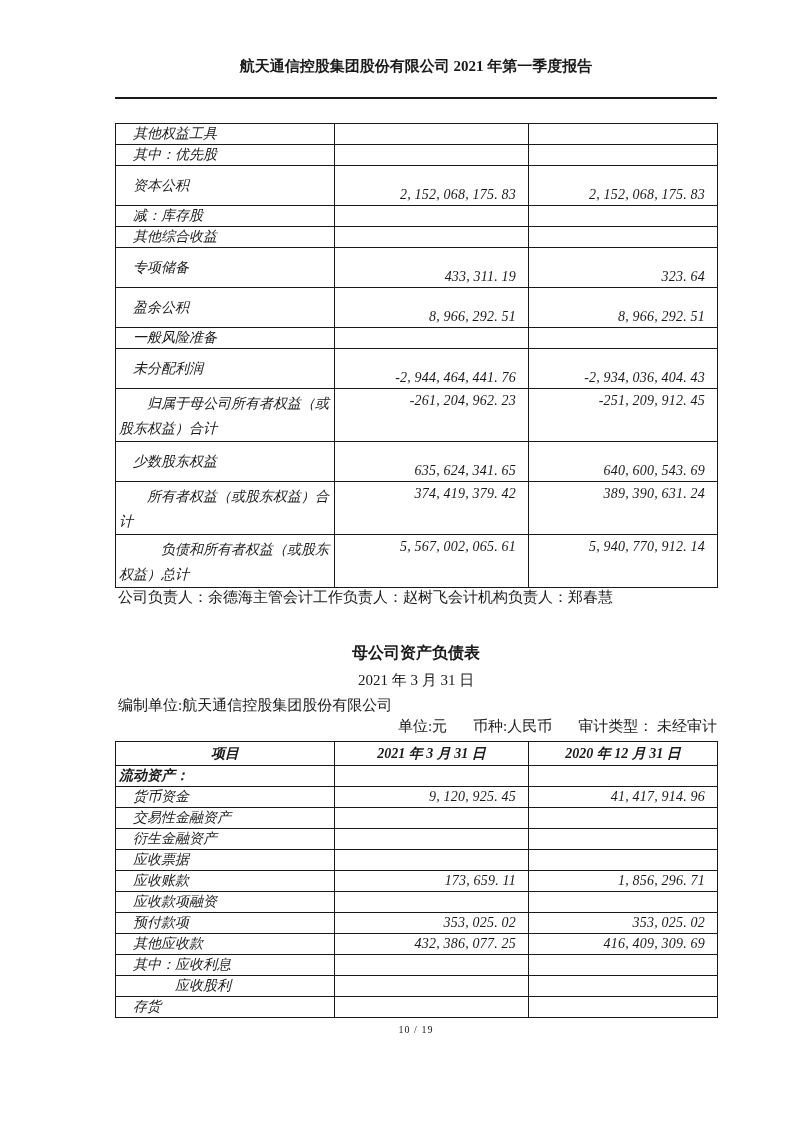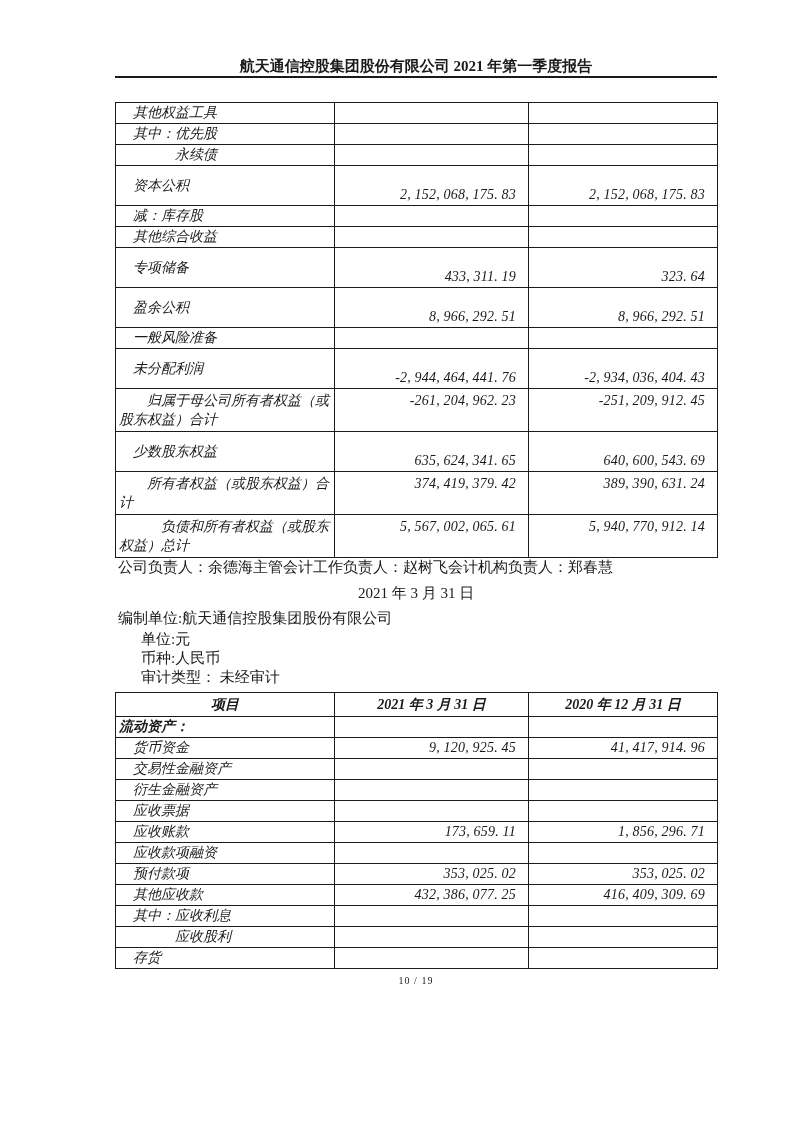--- a/index.html
+++ b/index.html
@@ -19,7 +19,7 @@
     text-align: center;
     font-weight: bold;
     font-size: 15px;
-    padding-bottom: 0;
+    padding-bottom: 21px;
     border-bottom: 2px solid #1a1a1a;
   }
 

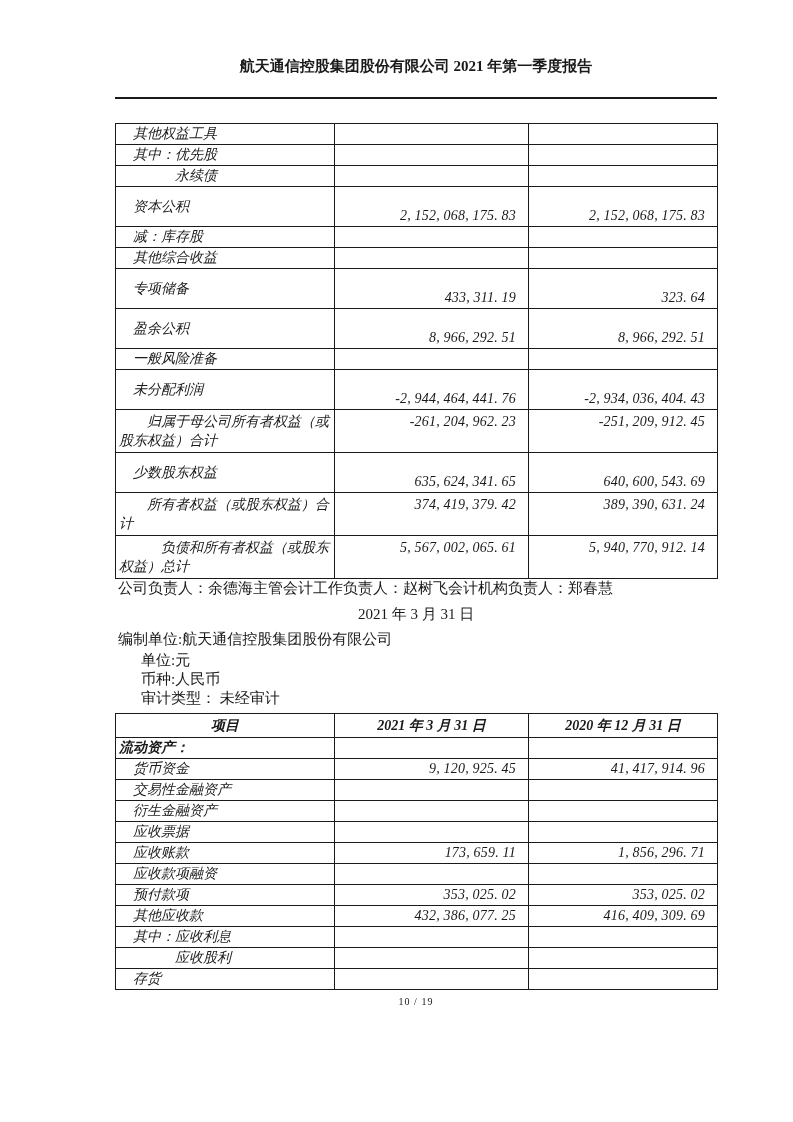--- a/index.html
+++ b/index.html
@@ -103,11 +103,6 @@
           <td class="val"></td>
           <td class="val"></td>
         </tr>
-        <tr class="rn">
-          <td class="lbl i4">永续债</td>
-          <td class="val"></td>
-          <td class="val"></td>
-        </tr>
         <tr class="rt">
           <td class="lbl i1">资本公积</td>
           <td class="val">2, 152, 068, 175. 83</td>

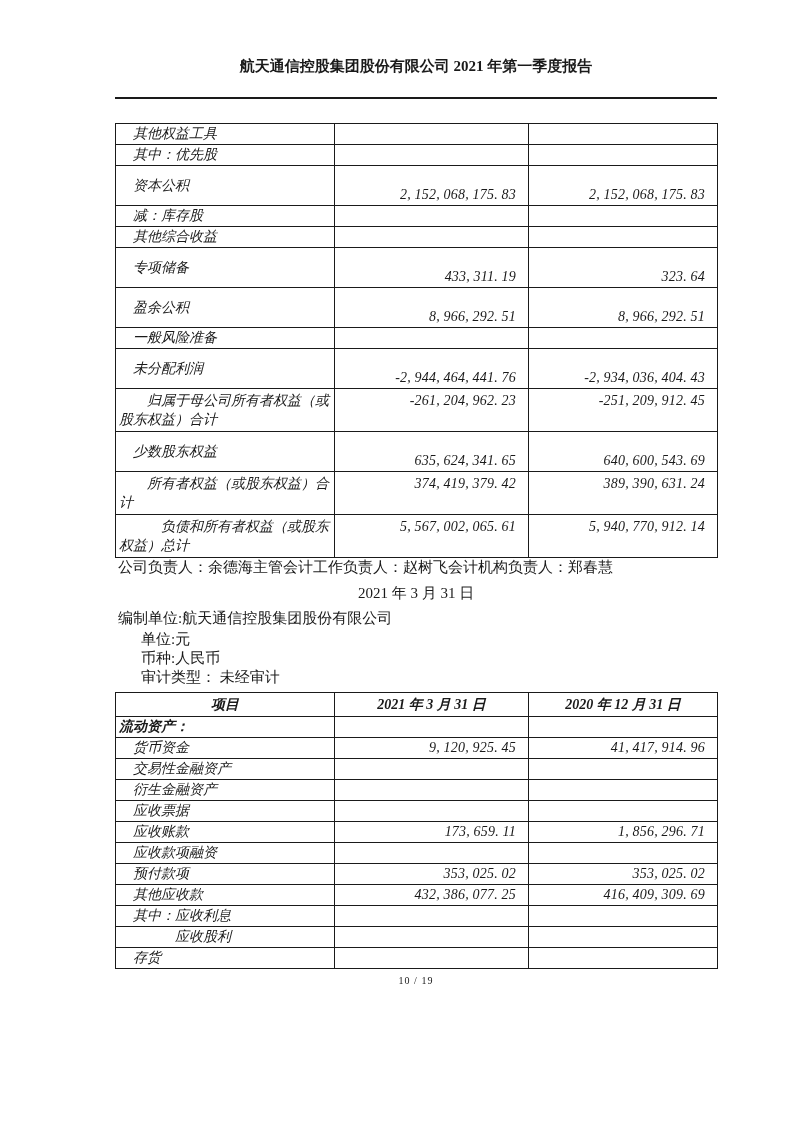--- a/index.html
+++ b/index.html
@@ -56,7 +56,7 @@
   .rt .lbl { vertical-align: middle; }
   .rt .val { vertical-align: top; padding-top: 19px; }
   .rw td { height: 43px; vertical-align: top; padding-top: 2px; }
-  .rw .lbl { line-height: 19px; }
+  .rw .lbl { line-height: 25px; }
 
   .equity-table { margin-top: 24px; }
 

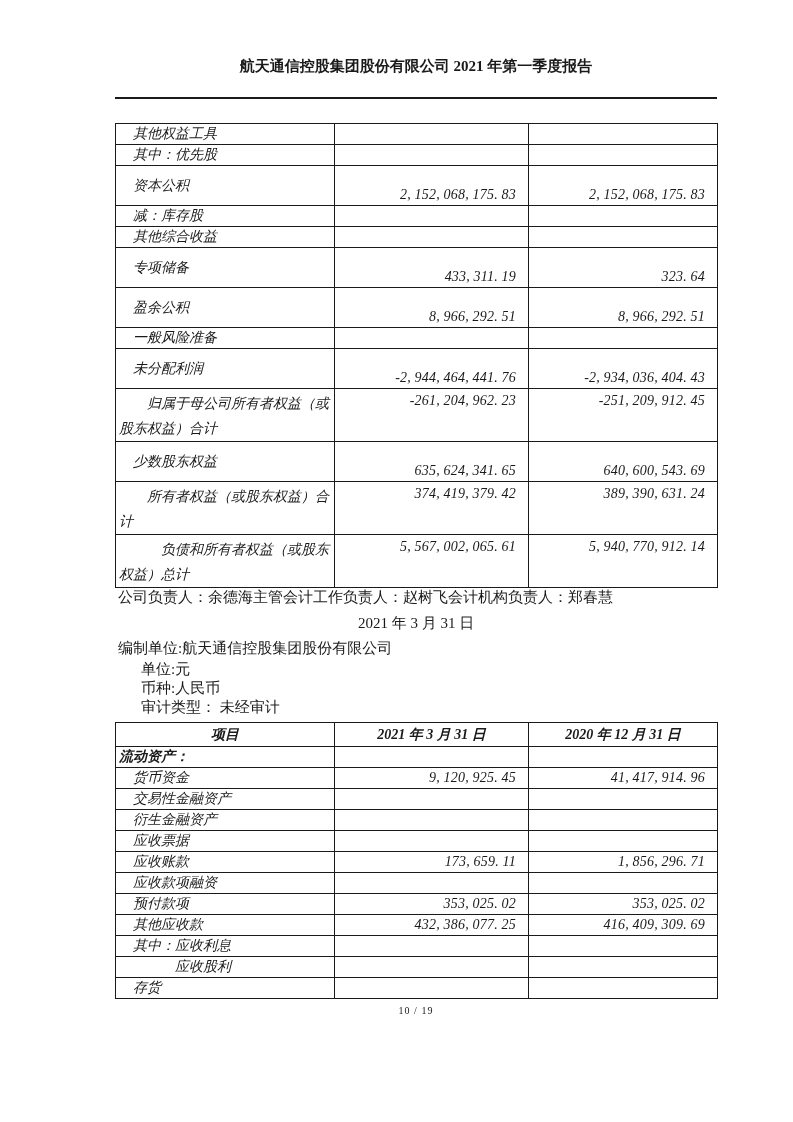--- a/index.html
+++ b/index.html
@@ -163,6 +163,7 @@
 
     <div class="signature">公司负责人：余德海主管会计工作负责人：赵树飞会计机构负责人：郑春慧</div>
 
+    <div class="stmt-title">母公司资产负债表</div>
     <div class="stmt-date">2021 年 3 月 31 日</div>
     <div class="prepared">编制单位:航天通信控股集团股份有限公司</div>
     <div class="unit-line">

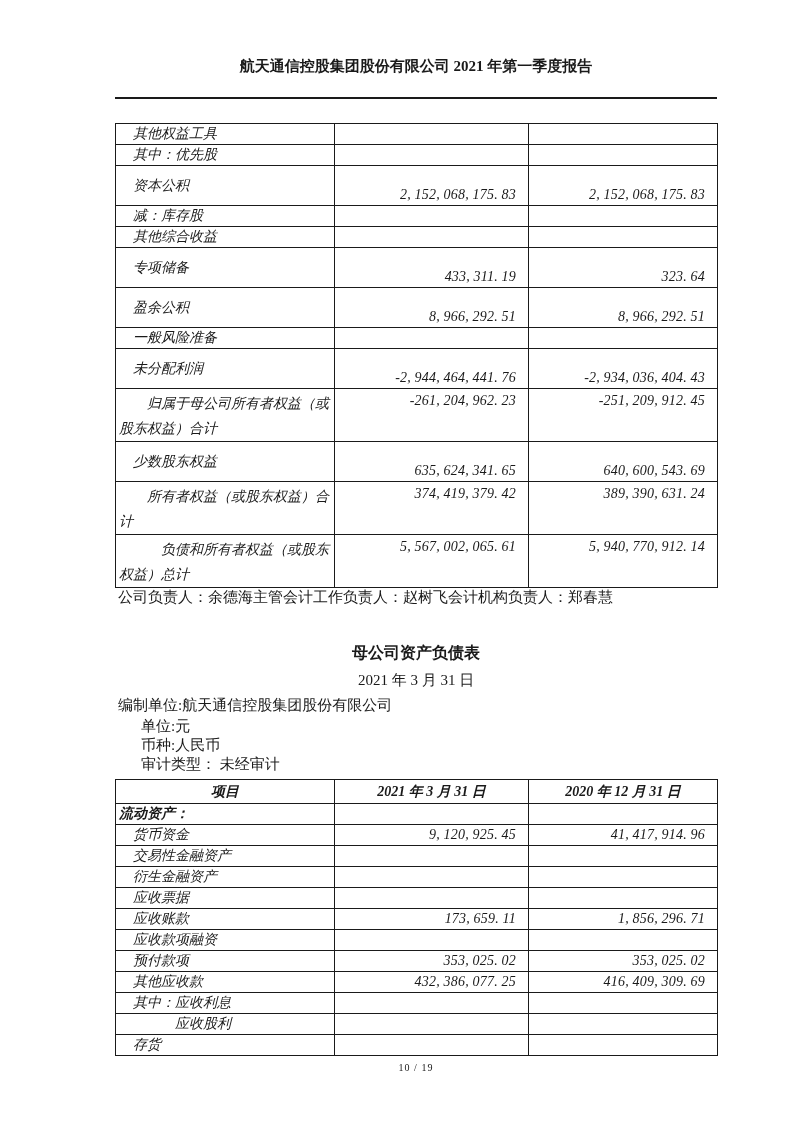--- a/index.html
+++ b/index.html
@@ -67,7 +67,7 @@
   .prepared { margin-top: 6px; font-size: 15px; padding-left: 3px; }
   .unit-line {
     margin-top: 2px; font-size: 15px;
-    display: flex; justify-content: flex-end; flex-direction: column;
+    display: flex; justify-content: flex-end;
   }
   .unit-line span { margin-left: 26px; white-space: pre; }
 

